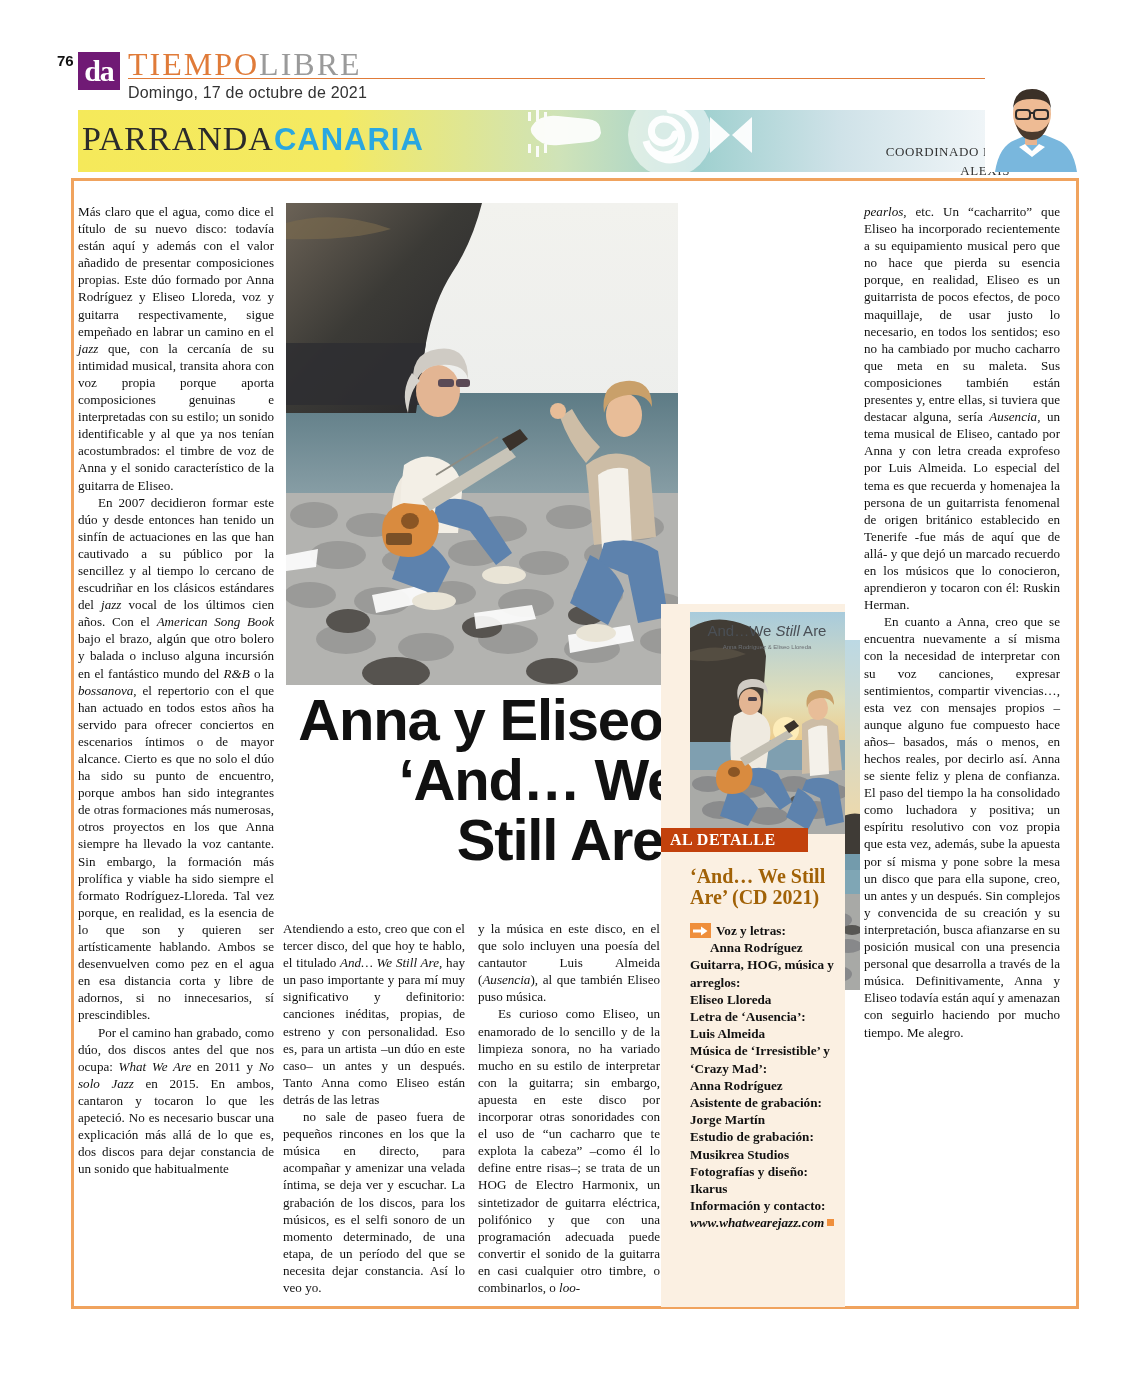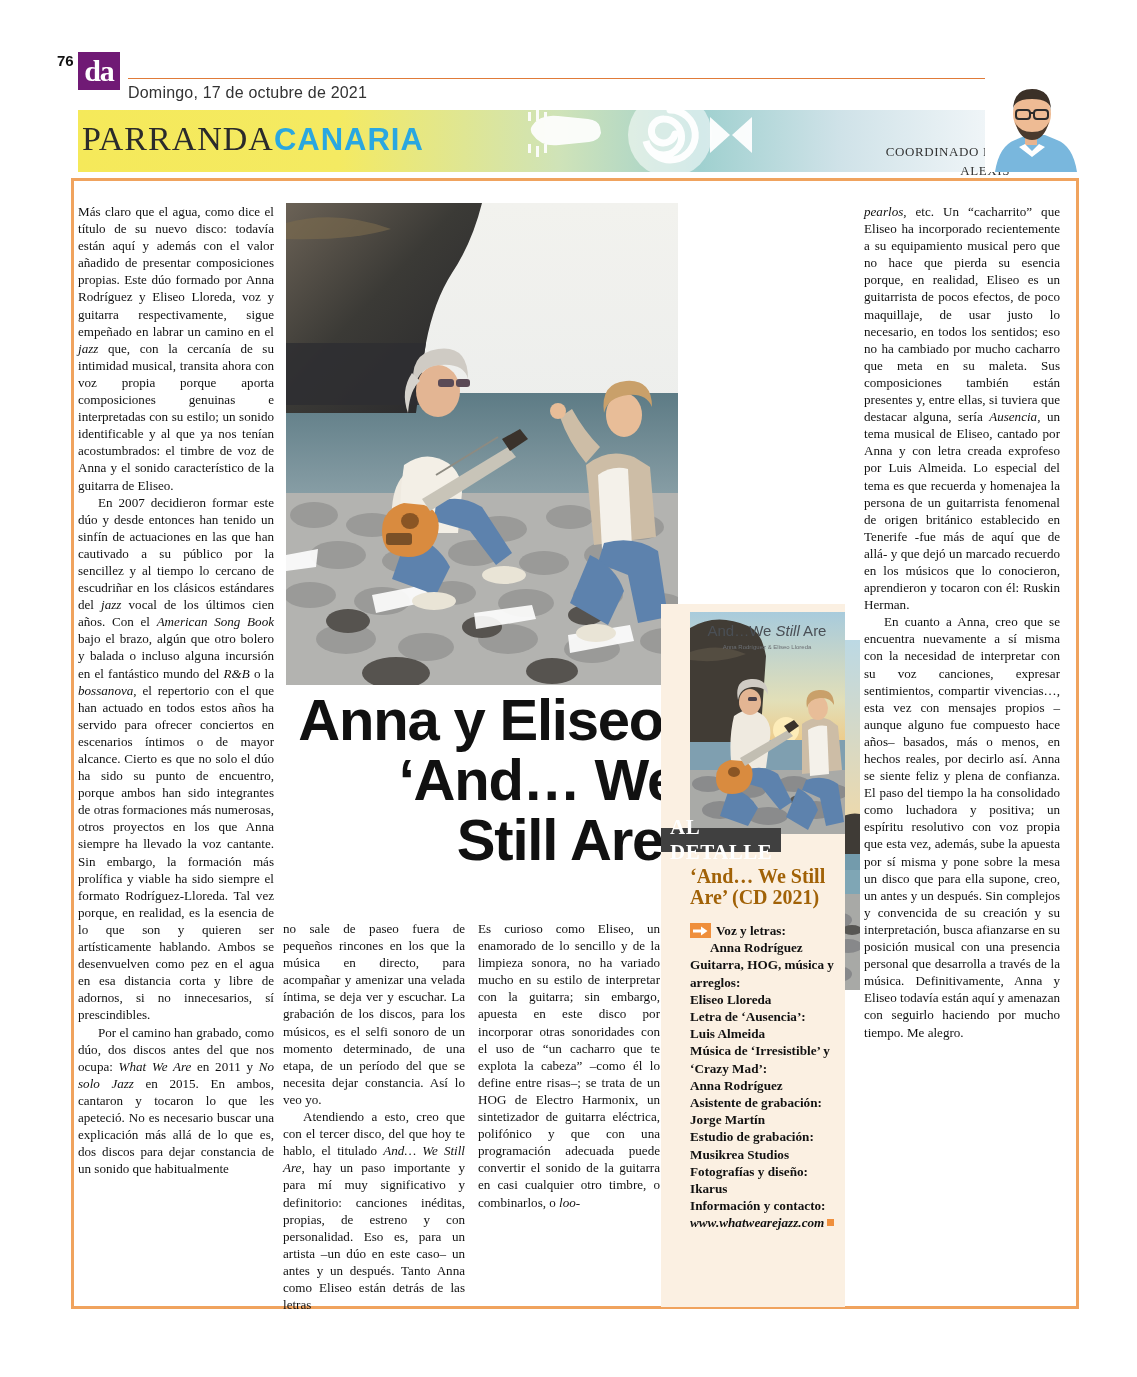--- a/index.html
+++ b/index.html
@@ -163,6 +163,9 @@
   <div class="folio">76</div>
   <div class="da-logo">
     <span>da</span>
+  </div>
+  <div class="tl-title">
+    <span class="t1">TIEMPO</span><span class="t2">LIBRE</span>
   </div>
   <div class="rule-top"></div>
   <div class="tl-date">Domingo, 17 de octubre de 2021</div>

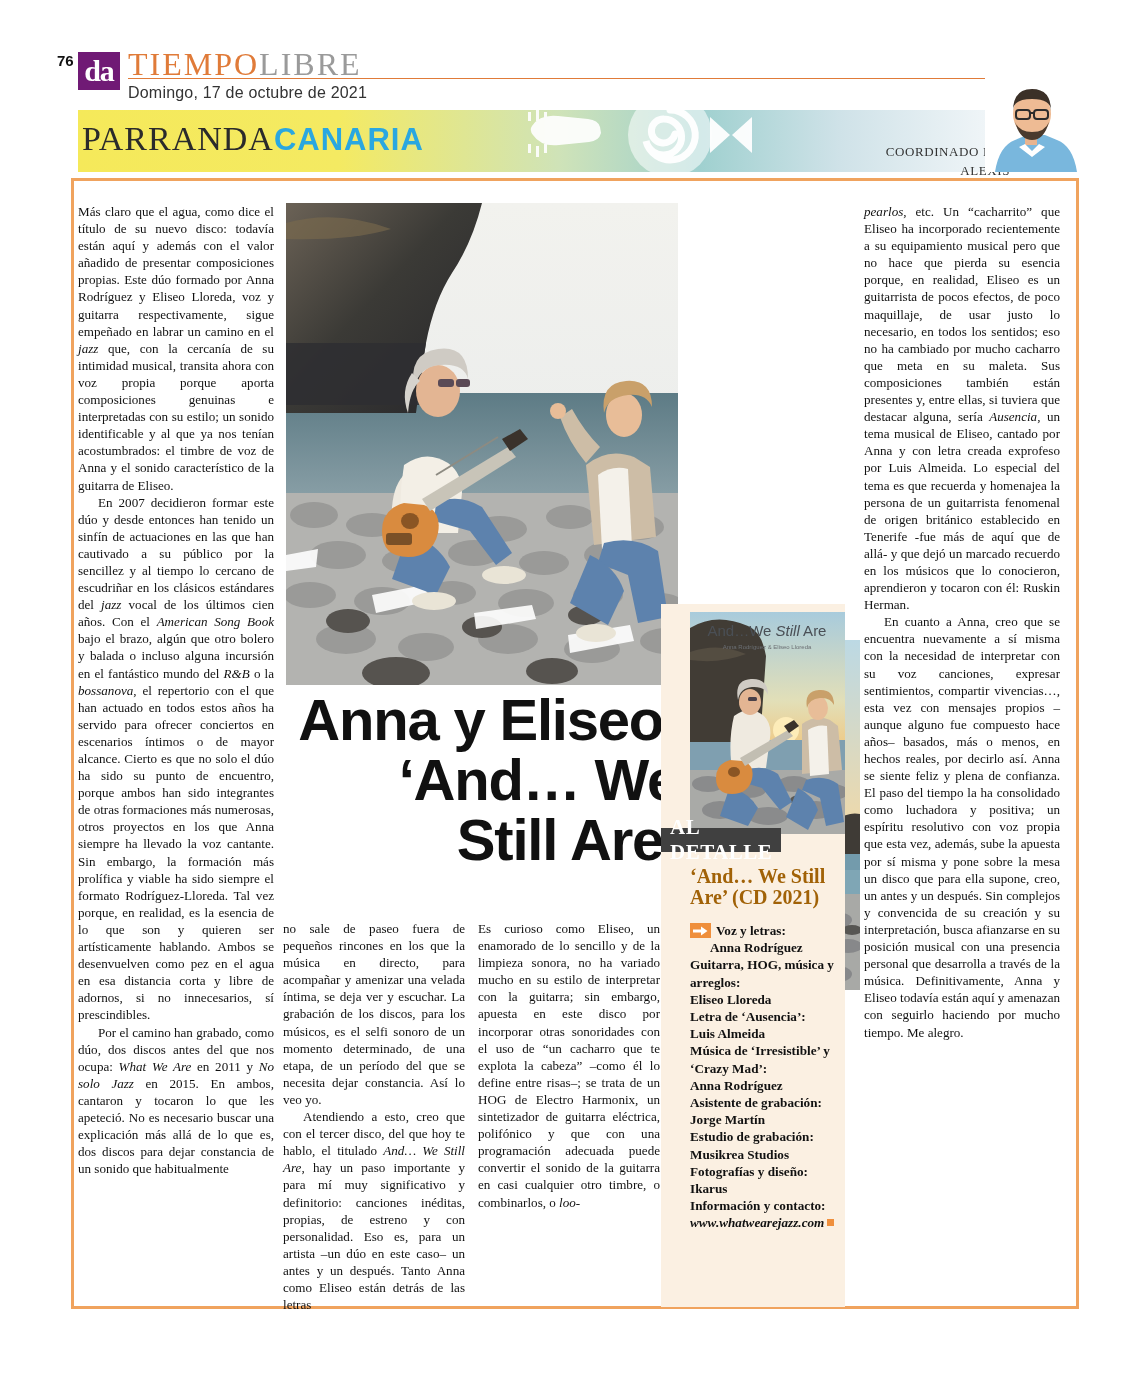--- a/index.html
+++ b/index.html
@@ -117,10 +117,10 @@
     overflow:hidden; background:#9fc3d4;
   }
   .al-detalle {
-    position:absolute; left:661px; top:828px; width:120px; height:24px;
-    background:#404040; color:#fff;
+    position:absolute; left:661px; top:828px; width:147px; height:24px;
+    background:#c2410c; color:#fff;
     font-family:"Liberation Serif", serif; font-weight:bold;
-    font-size:21px; letter-spacing:.5px;
+    font-size:16px; letter-spacing:.5px;
     display:flex; align-items:center; padding-left:9px;
   }
   .detail-title {

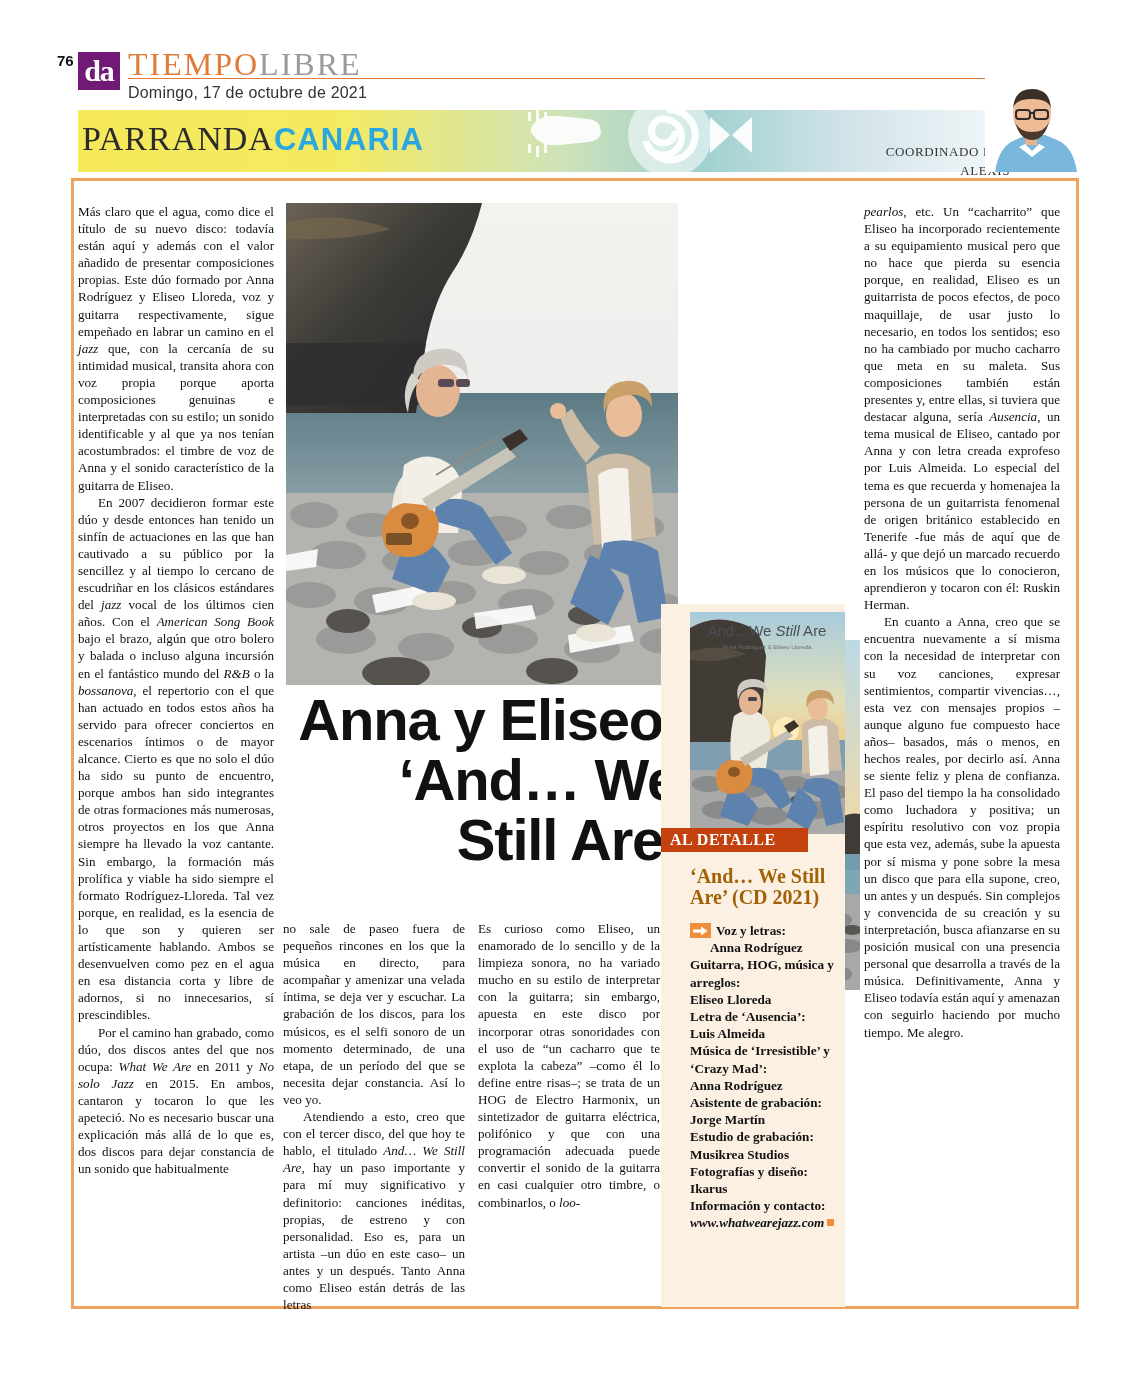--- a/index.html
+++ b/index.html
@@ -344,6 +344,9 @@
 
 <div class="col col-3 body-text">
   <p>
+    y la música en este disco, en el que solo incluyen una poesía del cantautor Luis Almeida (<em>Ausencia</em>), al que también Eliseo puso música.
+  </p>
+  <p>
     Es curioso como Eliseo, un enamorado de lo sencillo y de la limpieza sonora, no ha variado mucho en su estilo de interpretar con la guitarra; sin embargo, apuesta en este disco por incorporar otras sonoridades con el uso de “un cacharro que te explota la cabeza” –como él lo define entre risas–; se trata de un HOG de Electro Harmonix, un sintetizador de guitarra eléctrica, polifónico y que con una programación adecuada puede convertir el sonido de la guitarra en casi cualquier otro timbre, o combinarlos, o <em>loo-</em>
   </p>
 </div>

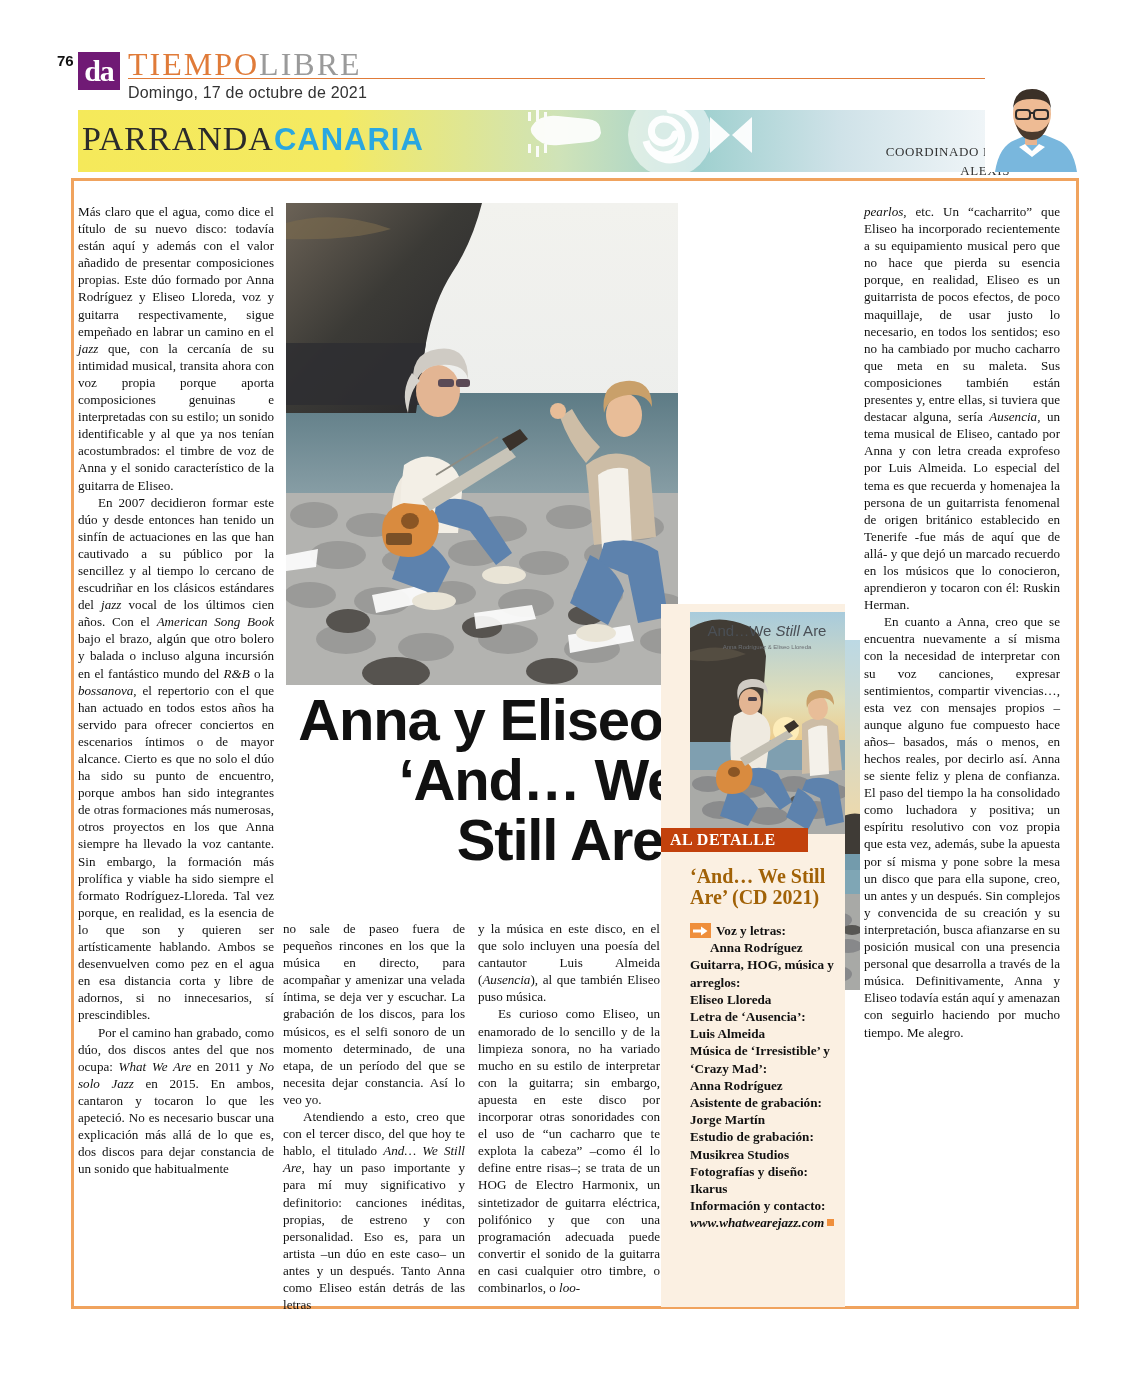--- a/index.html
+++ b/index.html
@@ -335,10 +335,10 @@
 
 <div class="col col-2 body-text">
   <p>
+    Atendiendo a esto, creo que con el tercer disco, del que hoy te hablo, el titulado <em>And… We Still Are</em>, hay un paso importante y para mí muy significativo y definitorio: canciones inéditas, propias, de estreno y con personalidad. Eso es, para un artista –un dúo en este caso– un antes y un después. Tanto Anna como Eliseo están detrás de las letras
+  </p>
+  <p>
     no sale de paseo fuera de pequeños rincones en los que la música en directo, para acompañar y amenizar una velada íntima, se deja ver y escuchar. La grabación de los discos, para los músicos, es el selfi sonoro de un momento determinado, de una etapa, de un período del que se necesita dejar constancia. Así lo veo yo.
-  </p>
-  <p>
-    Atendiendo a esto, creo que con el tercer disco, del que hoy te hablo, el titulado <em>And… We Still Are</em>, hay un paso importante y para mí muy significativo y definitorio: canciones inéditas, propias, de estreno y con personalidad. Eso es, para un artista –un dúo en este caso– un antes y un después. Tanto Anna como Eliseo están detrás de las letras
   </p>
 </div>
 

